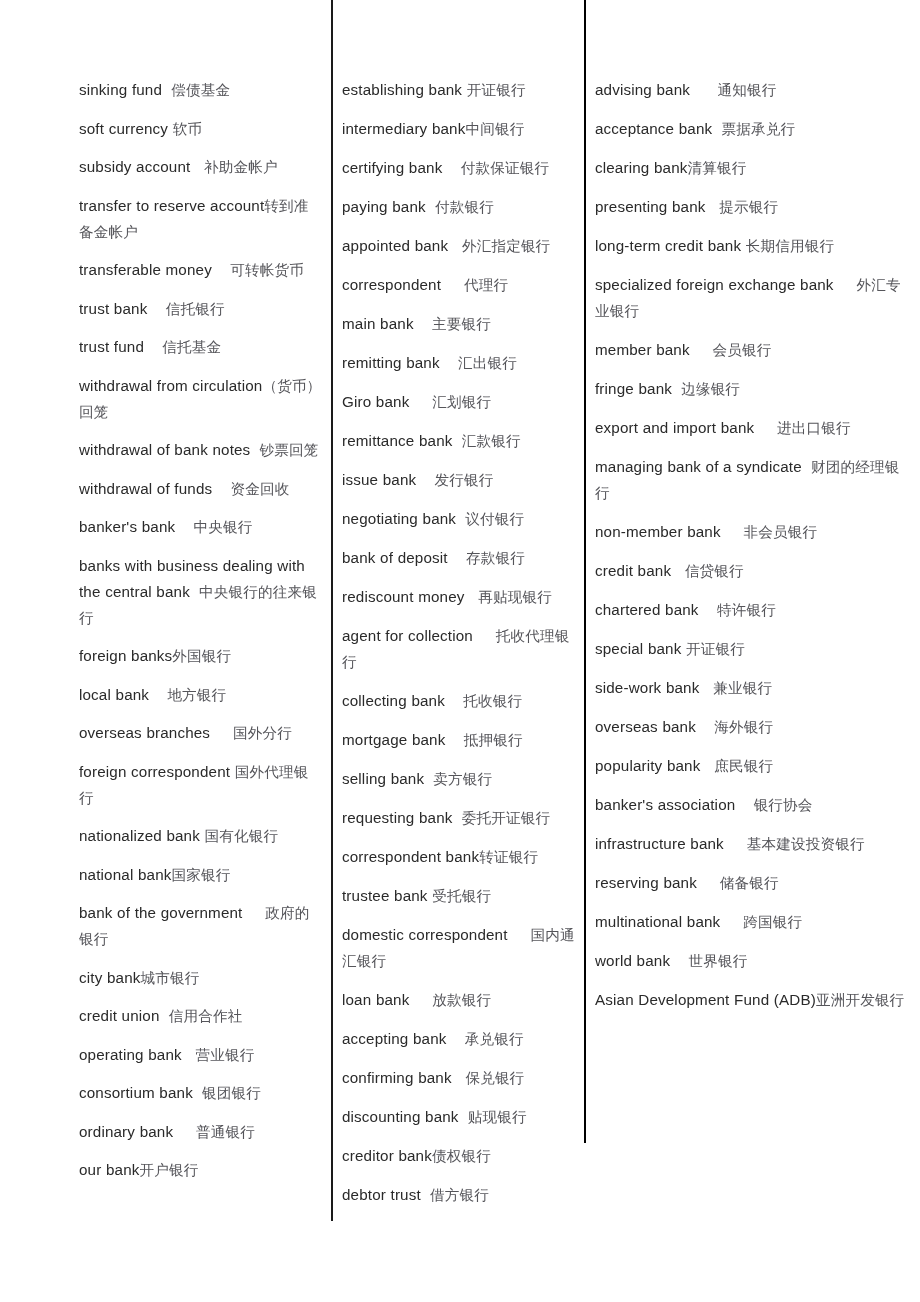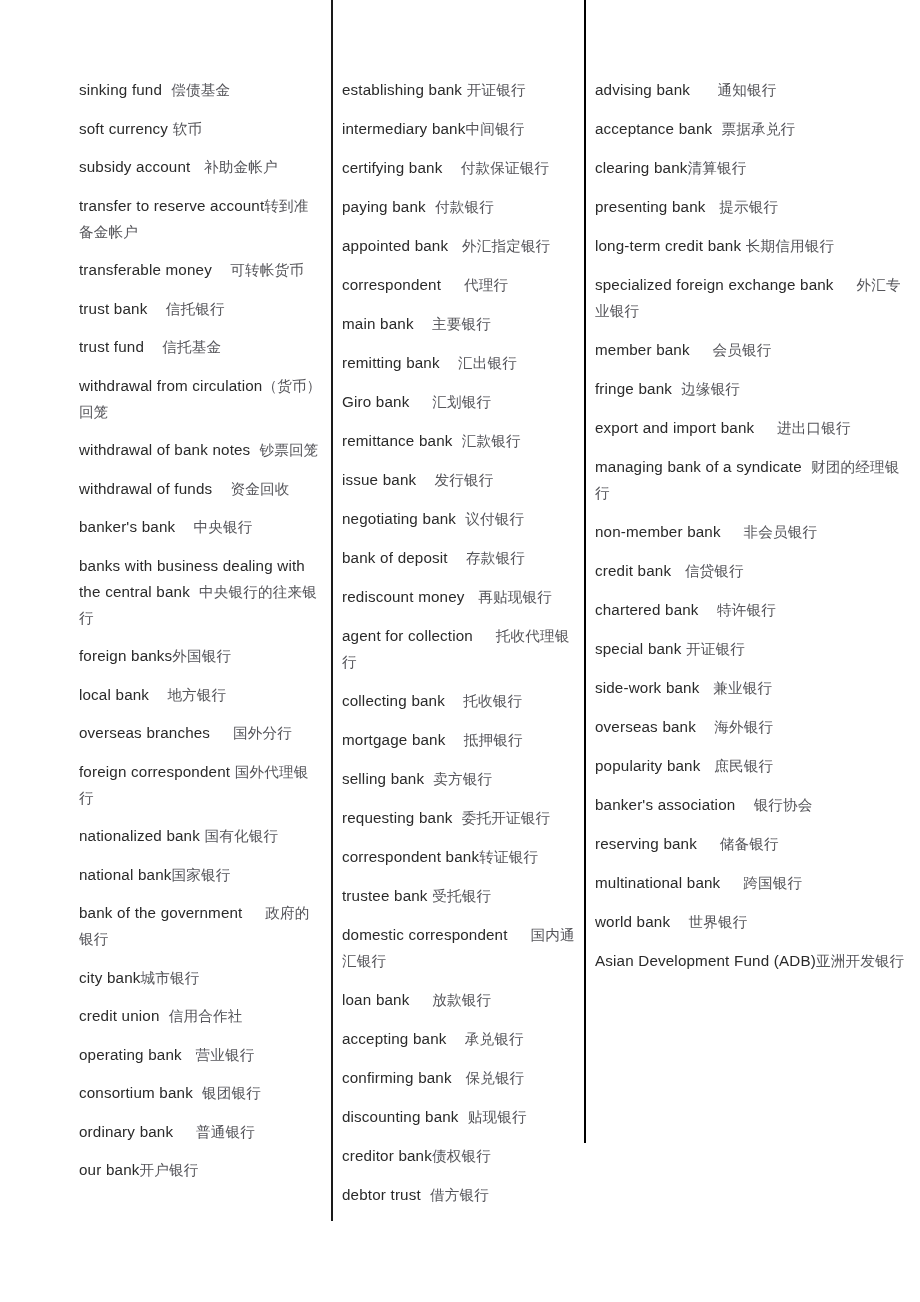--- a/index.html
+++ b/index.html
@@ -153,6 +153,7 @@
         <p class="entry"><span class="en">overseas bank</span><span class="gap">    </span><span class="zh">海外银行</span></p>
         <p class="entry"><span class="en">popularity bank</span><span class="gap">   </span><span class="zh">庶民银行</span></p>
         <p class="entry"><span class="en">banker's association</span><span class="gap">    </span><span class="zh">银行协会</span></p>
+        <p class="entry"><span class="en">infrastructure bank</span><span class="gap">     </span><span class="zh">基本建设投资银行</span></p>
         <p class="entry"><span class="en">reserving bank</span><span class="gap">     </span><span class="zh">储备银行</span></p>
         <p class="entry"><span class="en">multinational bank</span><span class="gap">     </span><span class="zh">跨国银行</span></p>
         <p class="entry"><span class="en">world bank</span><span class="gap">    </span><span class="zh">世界银行</span></p>

